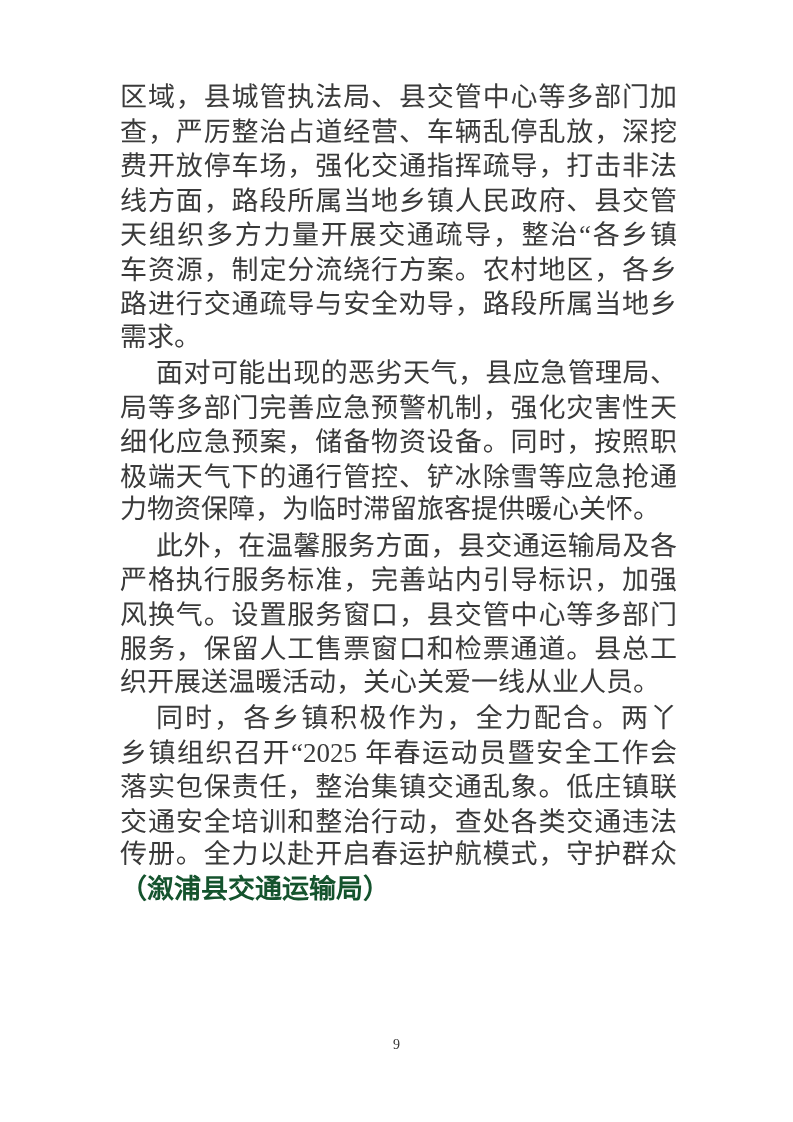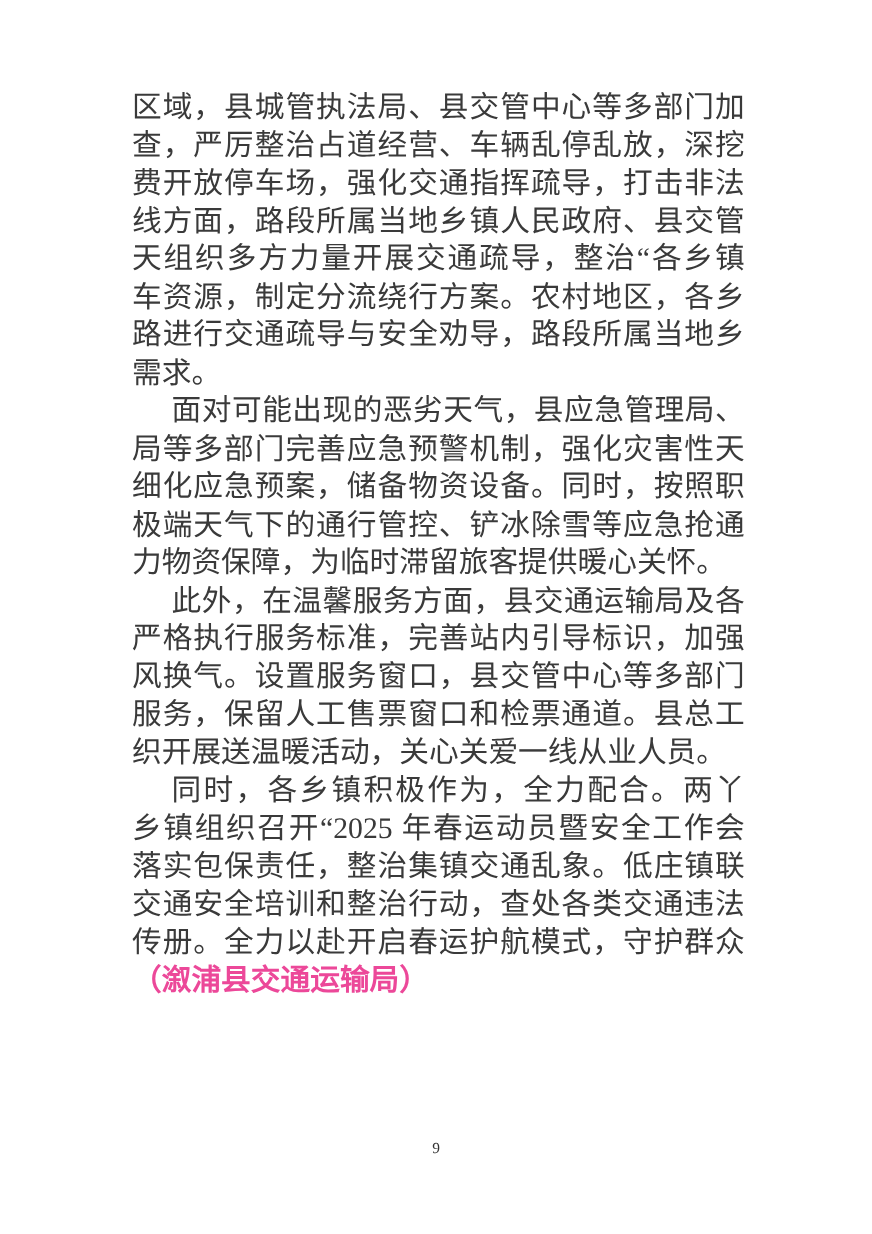--- a/index.html
+++ b/index.html
@@ -33,6 +33,7 @@
   }
   .line.para-end {
     text-align-last: left;
+    font-family: Liberation Mono, monospace;
   }
   .line.indent {
     padding-left: 36px;

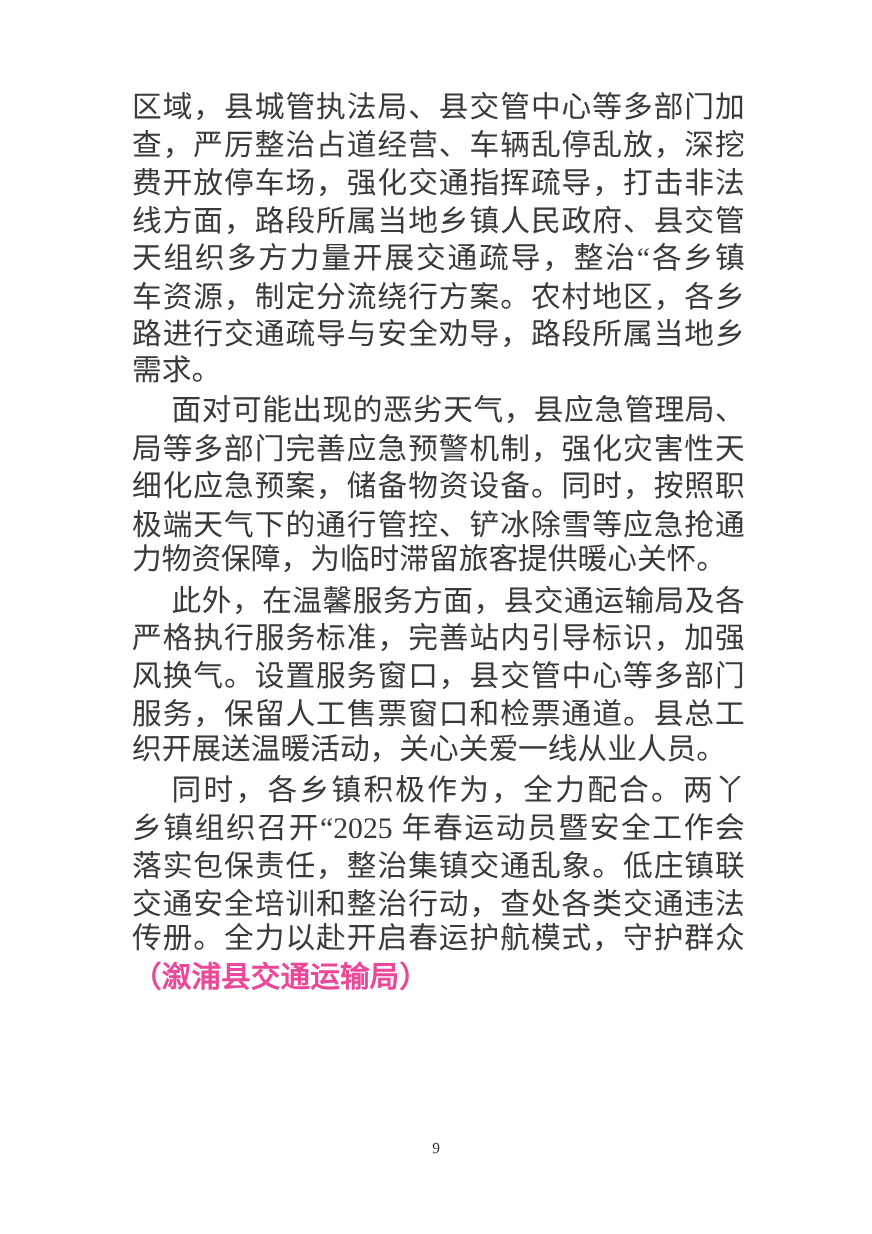--- a/index.html
+++ b/index.html
@@ -40,7 +40,7 @@
   }
   .line.bold {
     font-weight: bold;
-    color: #ec4899;
+    color: #14532d;
   }
   .footer {
     position: absolute;

